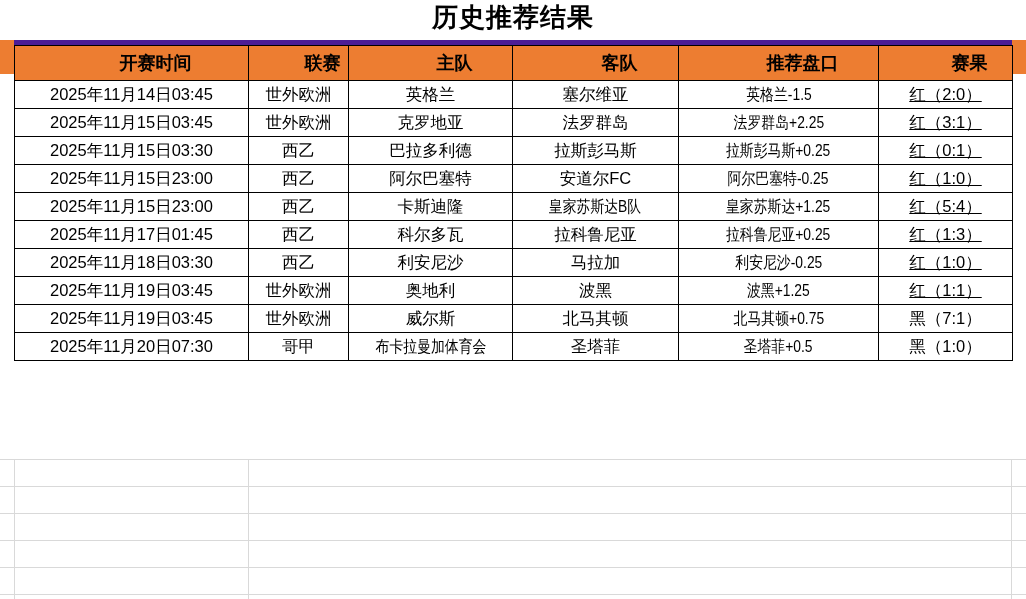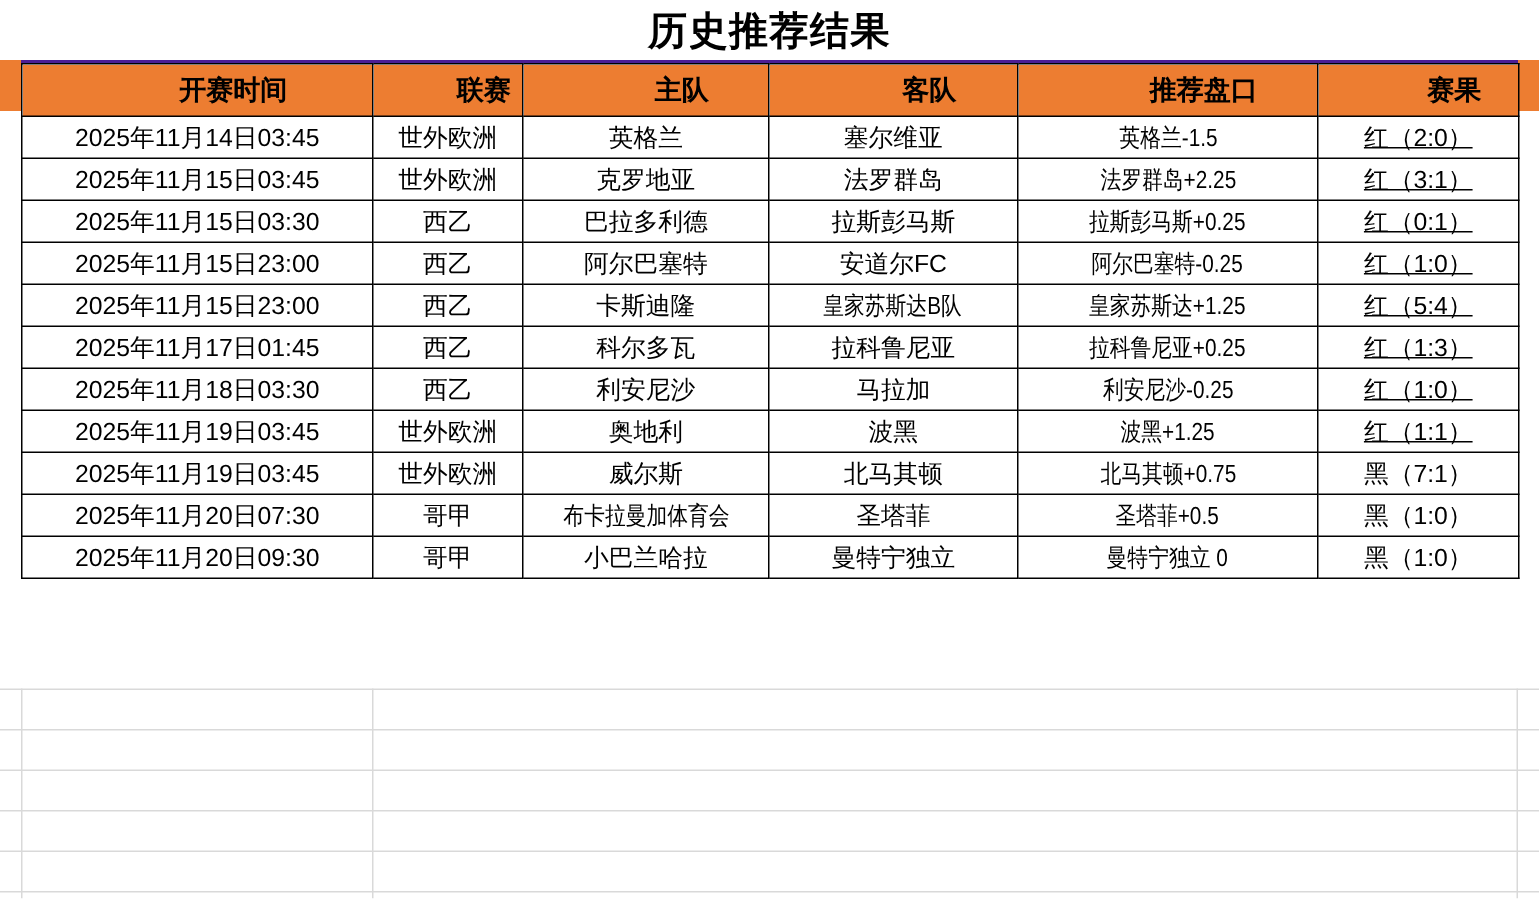--- a/index.html
+++ b/index.html
@@ -23,9 +23,8 @@
   .title-row {
     height: 40px;
     display: flex;
-    align-items: center;
     justify-content: center;
-    border-bottom: 2px solid #4c1d95;
+    border-bottom: 5px solid #4c1d95;
   }
   .title-text {
     font-size: 26px;

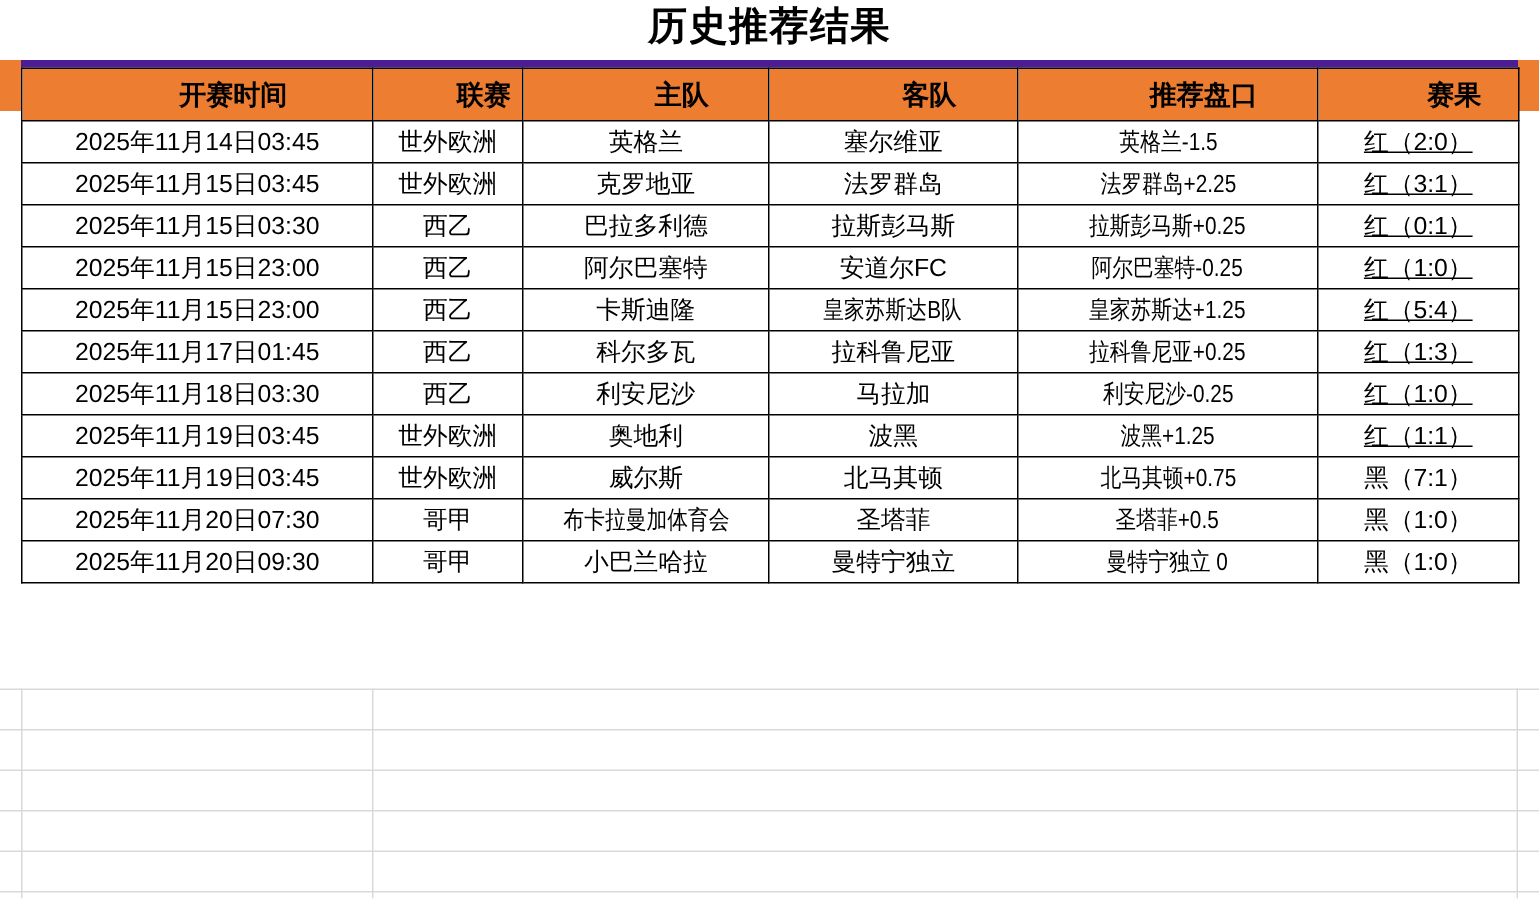--- a/index.html
+++ b/index.html
@@ -229,14 +229,6 @@
             <td><span class="squeeze">圣塔菲+0.5</span></td>
             <td class="res-black">黑（1:0）</td>
           </tr>
-          <tr>
-            <td>2025年11月20日09:30</td>
-            <td>哥甲</td>
-            <td>小巴兰哈拉</td>
-            <td>曼特宁独立</td>
-            <td><span class="squeeze">曼特宁独立 0</span></td>
-            <td class="res-black">黑（1:0）</td>
-          </tr>
         </tbody>
     </table>
   </div>

